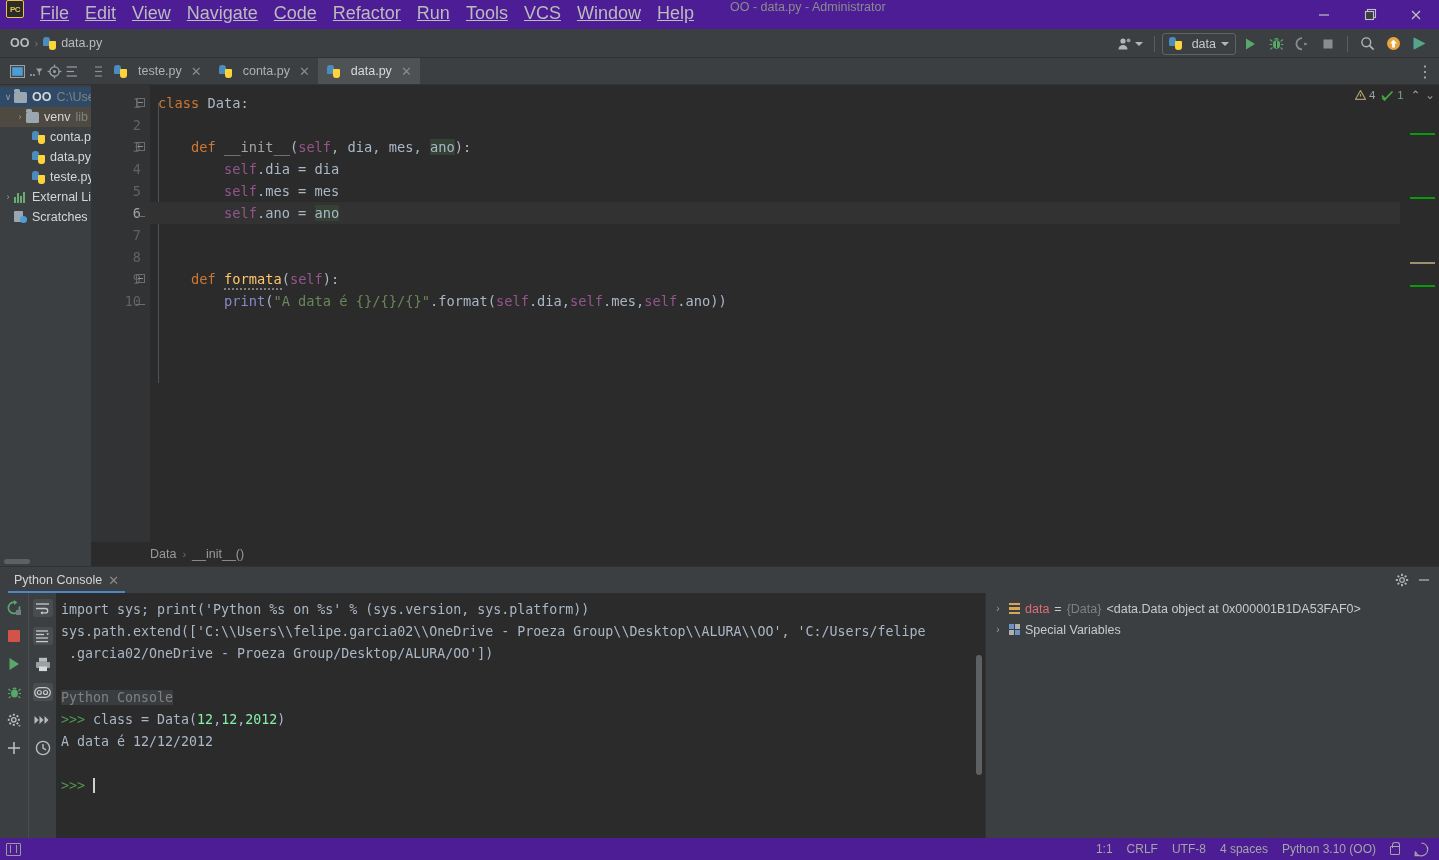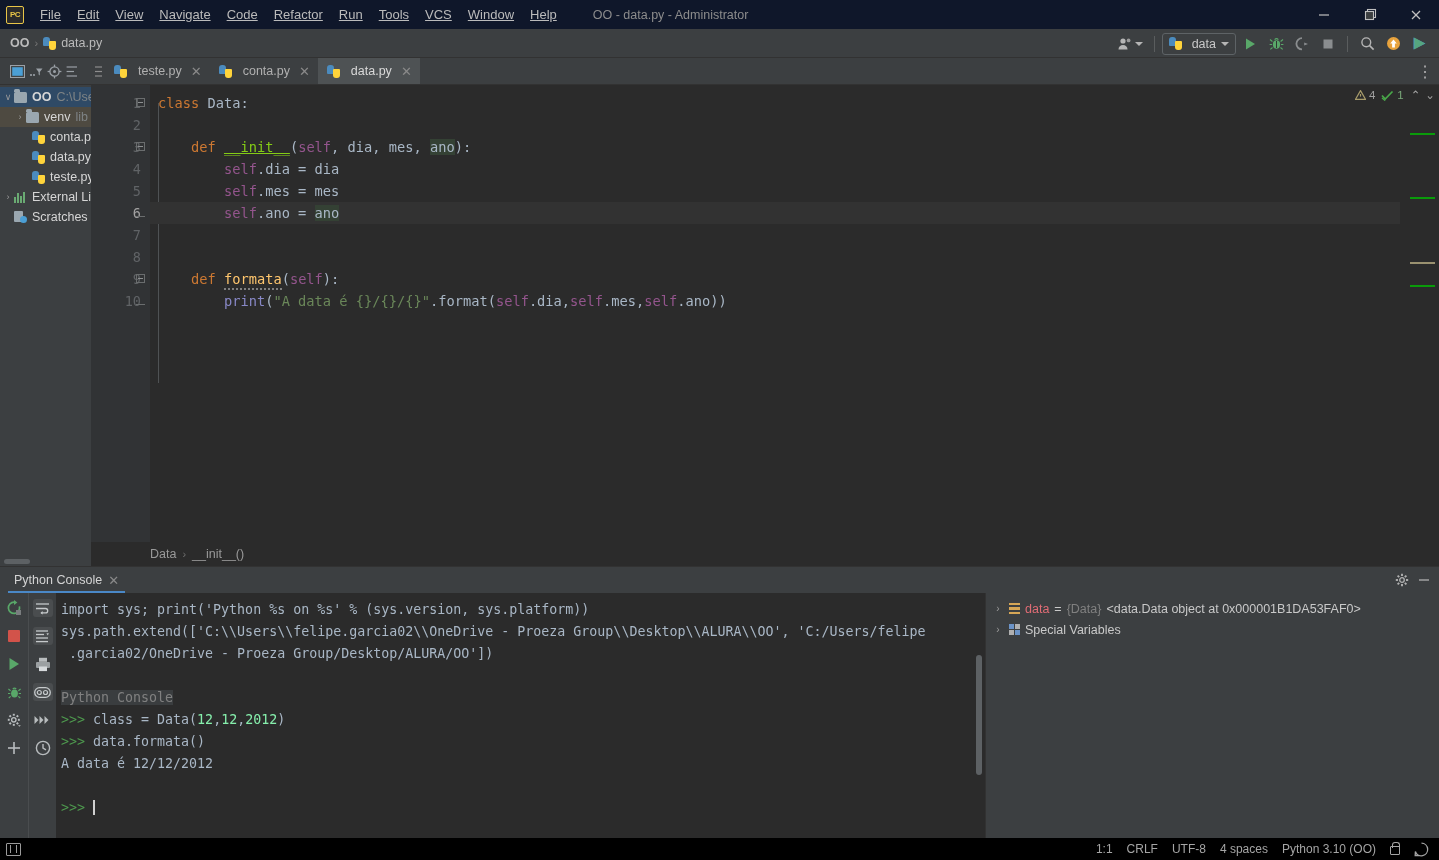--- a/index.html
+++ b/index.html
@@ -14,7 +14,7 @@
 
   
   .titlebar {
-    height: 29px; background: #0f172a; display: flex; align-items: center;
+    height: 29px; background: #4c1d95; display: flex; 
     flex: 0 0 29px; position: relative;
   }
   .pc-logo {

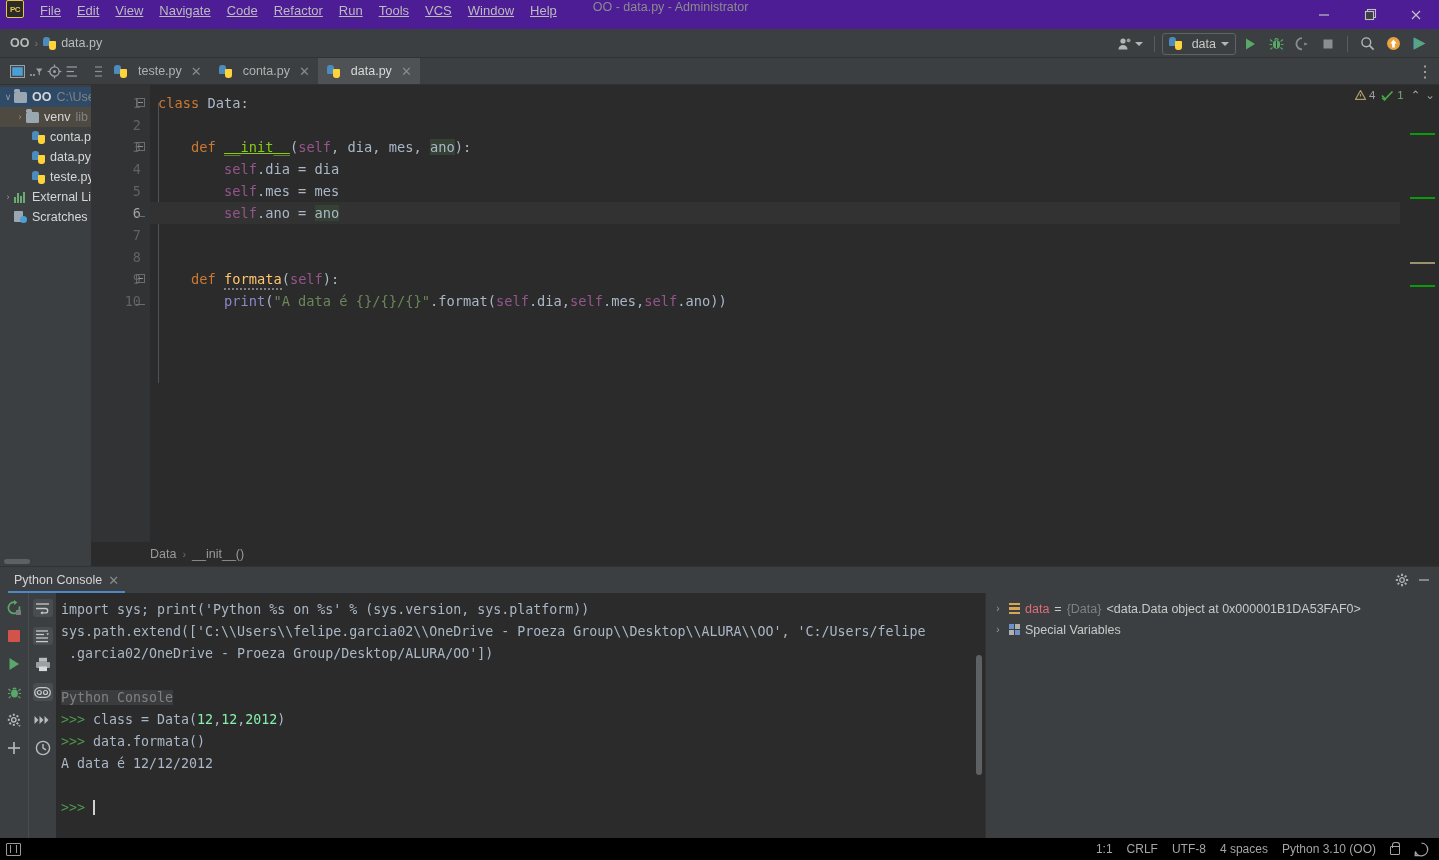--- a/index.html
+++ b/index.html
@@ -24,7 +24,7 @@
     background: #2b2b2b;
   }
   .menu-item {
-    color: #bbbbbb; font-size: 13px; padding: 3px 8px; cursor: default; white-space: nowrap;
+    color: #bbbbbb; font-size: 18px; padding: 3px 8px; cursor: default; white-space: nowrap;
   }
   .menu-item u { text-decoration: underline; }
   .win-title { color: #8c8c8c; font-size: 12.5px; margin-left: 28px; white-space: nowrap; }

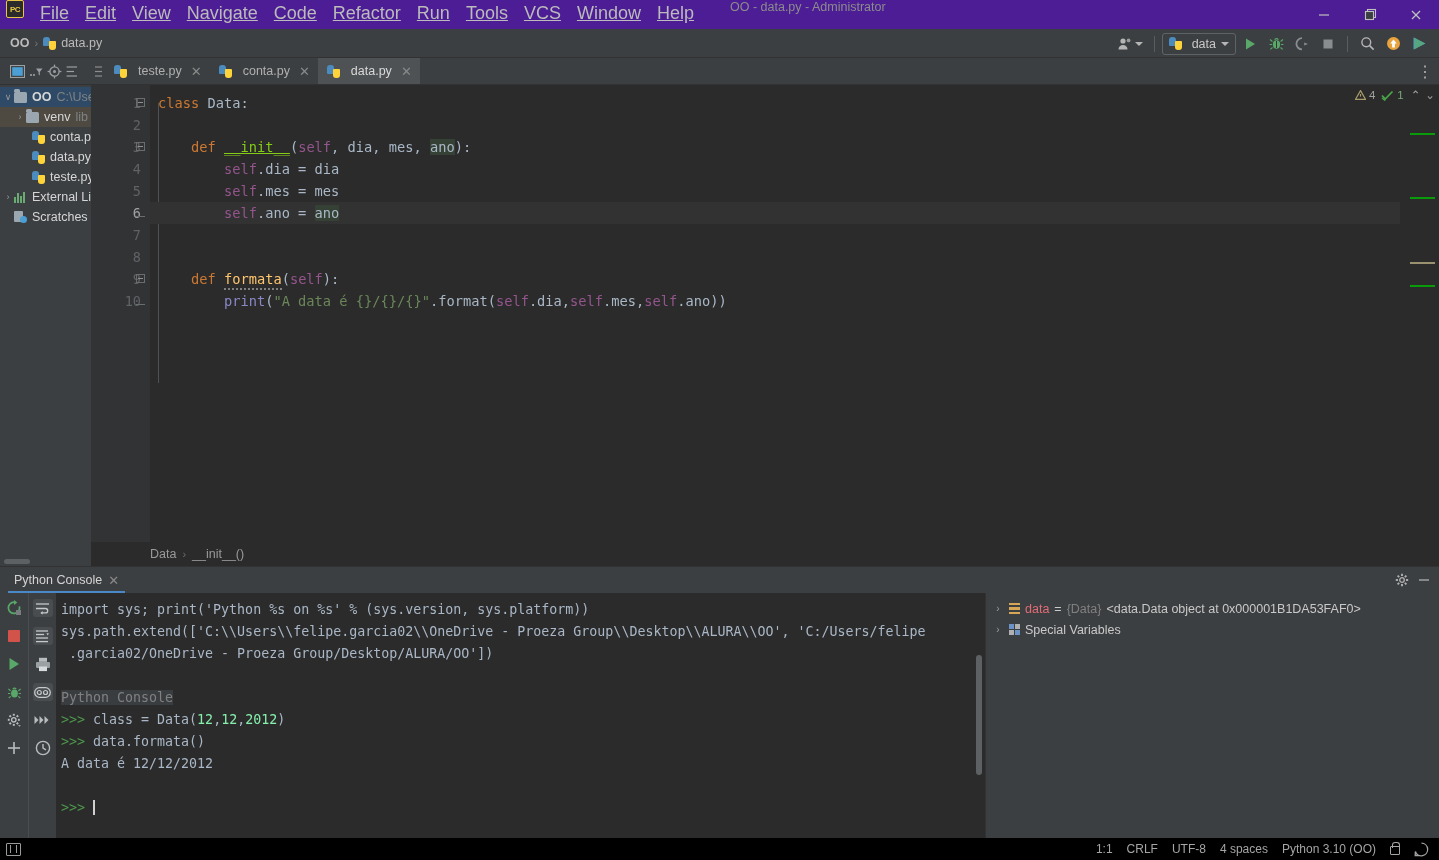--- a/index.html
+++ b/index.html
@@ -116,7 +116,7 @@
   .foldline { position:absolute; left:8px; top:7px; width:1px; background:#4f5254; }
   .k { color: #cc7832; }      
   .fn { color: #ffc66d; }     
-  .dunder { color: #84cc16; text-decoration: underline; } 
+  .dunder { color: #a3a3a3; } 
   .selfw { color: #94558d; }  
   .param { color: #a9b7c6; }
   .str { color: #6a8759; }

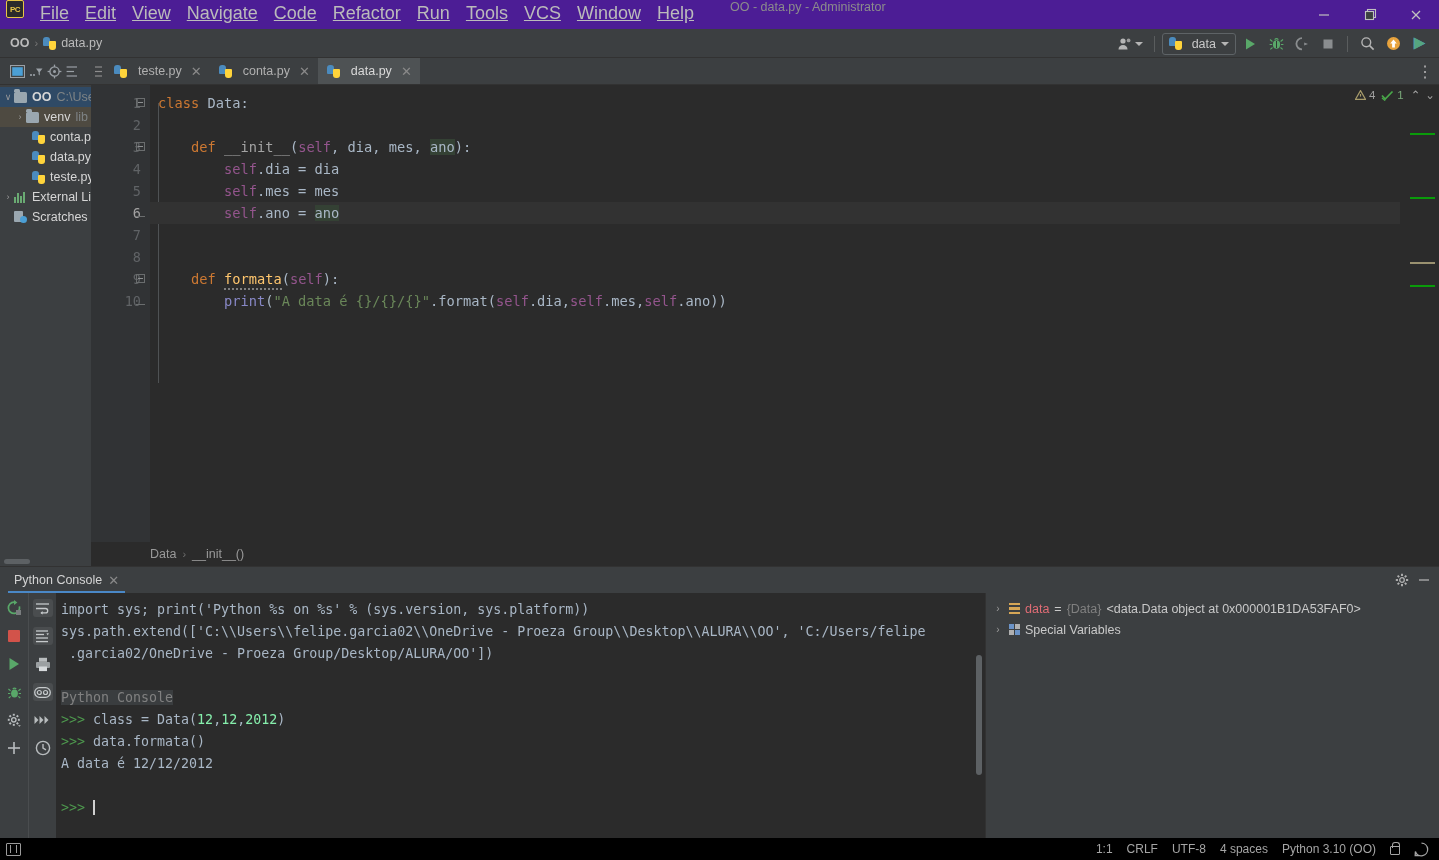--- a/index.html
+++ b/index.html
@@ -610,7 +610,6 @@
         <div class="coline">&nbsp;</div>
         <div class="coline"><span class="conhl">Python Console</span></div>
         <div class="coline"><span class="prompt">&gt;&gt;&gt;</span><span class="plain"> class = Data(</span><span class="num">12</span><span class="plain">,</span><span class="num">12</span><span class="plain">,</span><span class="num">2012</span><span class="plain">)</span></div>
-        <div class="coline"><span class="prompt">&gt;&gt;&gt;</span><span class="plain"> data.formata()</span></div>
         <div class="coline plain">A data é 12/12/2012</div>
         <div class="coline">&nbsp;</div>
         <div class="coline"><span class="prompt">&gt;&gt;&gt;</span><span class="plain"> </span><span class="cursor-bar"></span></div>

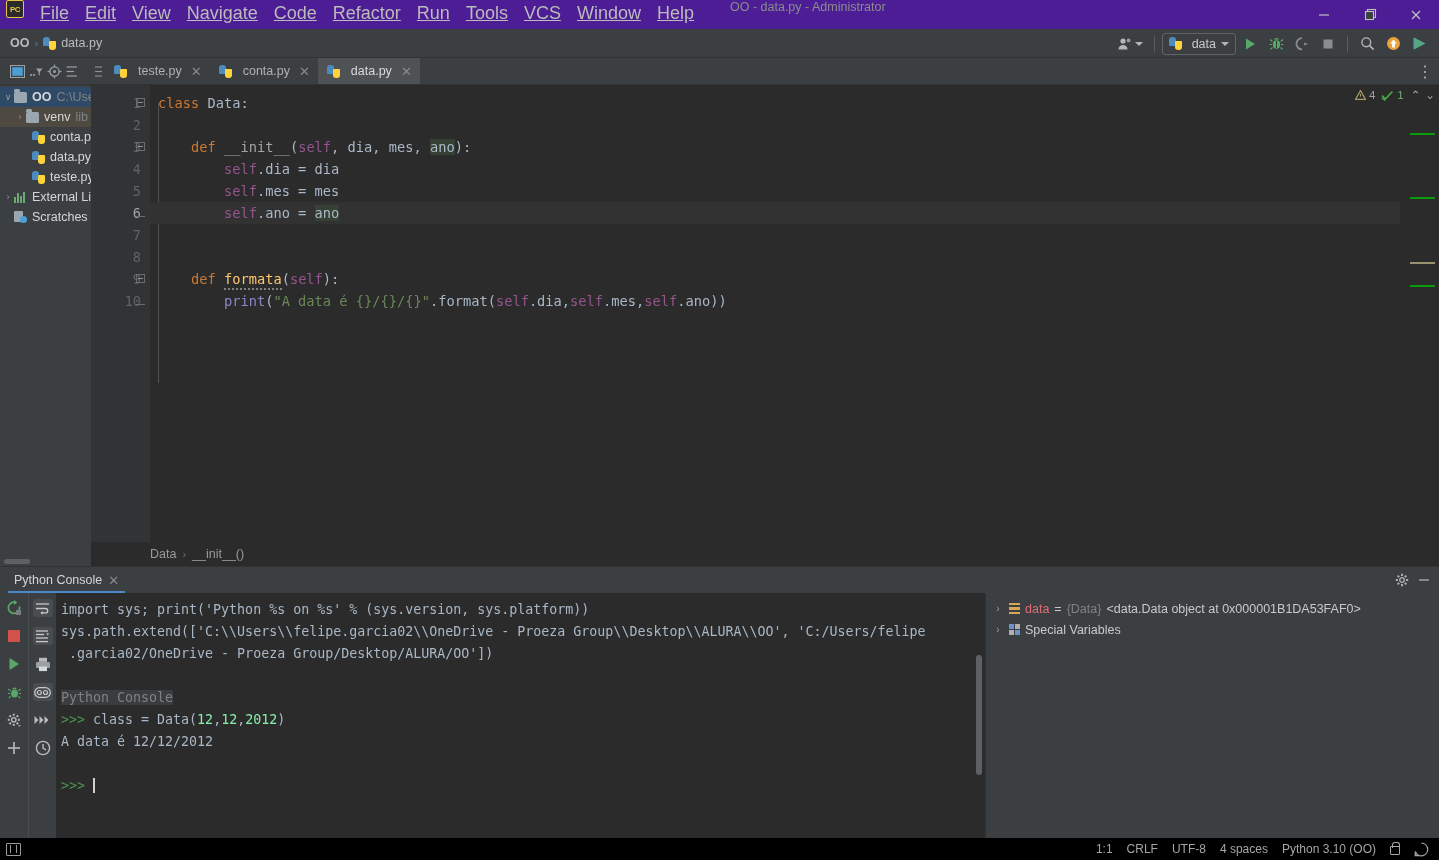--- a/index.html
+++ b/index.html
@@ -178,7 +178,7 @@
   .vval { color:#c9c9c9; }
 
   
-  .statusbar { height: 22px; flex: 0 0 22px; background: #000000; display: flex; align-items: center; position: relative; }
+  .statusbar { height: 22px; flex: 0 0 22px; background: #4c1d95; display: flex; align-items: center; position: relative; }
   .sb-left { display:flex; align-items:center; padding-left:6px; }
   .sb-right { position:absolute; right:10px; top:0; height:22px; display:flex; align-items:center; gap:14px; color:#a5a5a5; font-size:12px; }
   .layout-ico { width:15px;height:13px;border:1.5px solid #9a9a9a;border-radius:1px;position:relative; }

